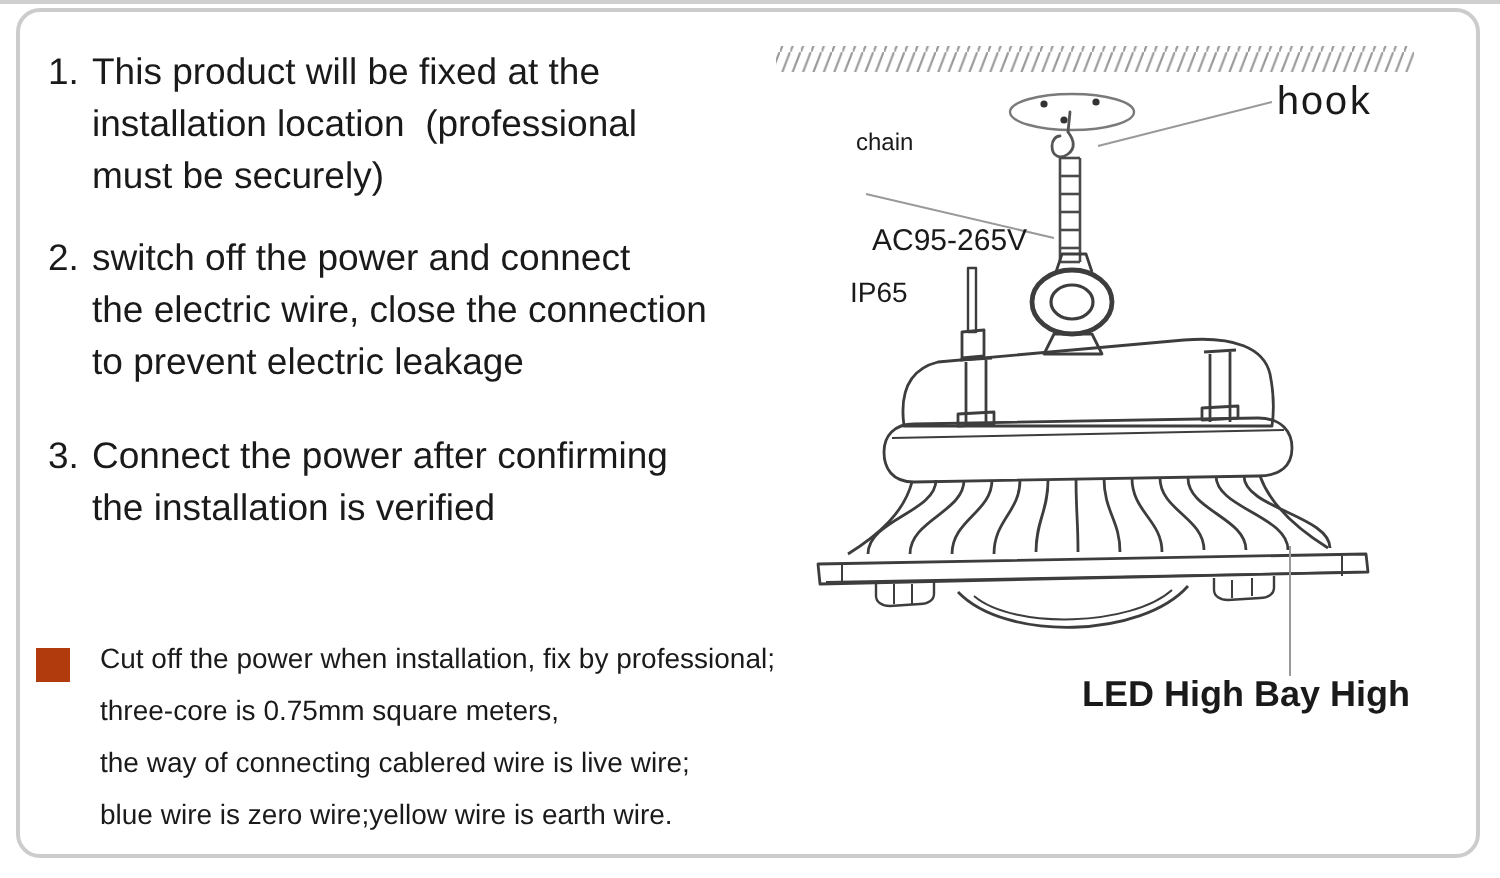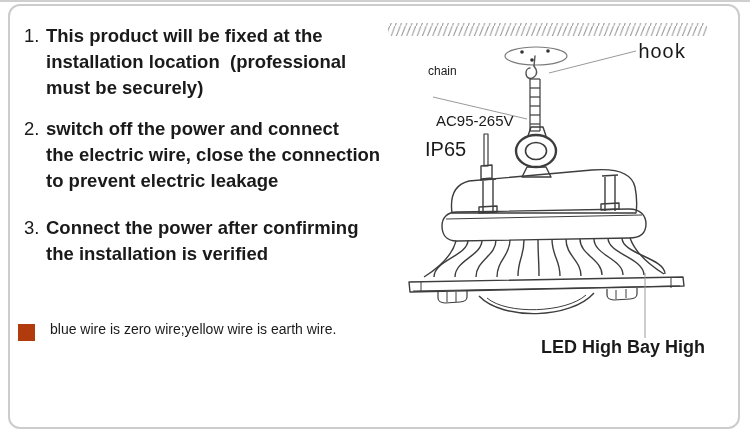--- a/index.html
+++ b/index.html
@@ -17,7 +17,7 @@
 
   .instr { position:absolute; display:flex; font-size:18.5px; line-height:26px; }
   .instr .num { width:22px; flex:none; }
-  .instr .lines div { white-space:pre;font-weight:bold; }
+  .instr .lines div { white-space:pre; }
   .i1 { left:24px; top:23px; }
   .i2 { left:24px; top:116px; }
   .i3 { left:24px; top:215px; }

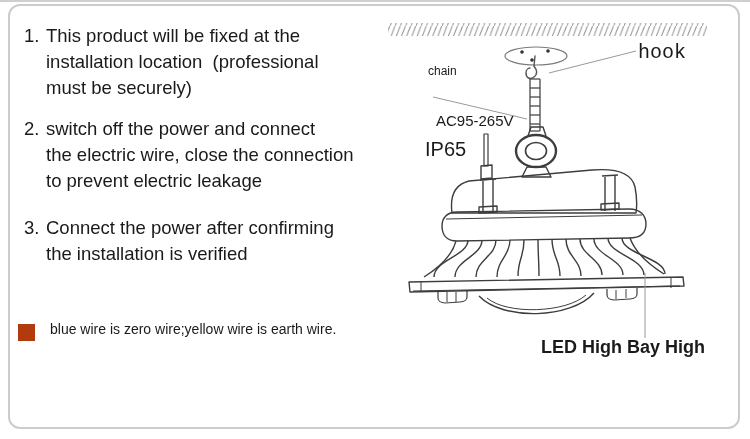--- a/index.html
+++ b/index.html
@@ -30,7 +30,7 @@
   .lbl-chain { left:428px; top:64px;  font-size:12px; }
   .lbl-hook  { left:638px; top:41px;  font-size:20px;font-family:Liberation Mono, monospace; }
   .lbl-volt  { left:436px; top:112px; font-size:15px; }
-  .lbl-ip    { left:425px; top:138px; font-size:20px; }
+  .lbl-ip    { left:425px; top:138px; font-size:14px; }
   .lbl-led   { left:541px; top:337px; font-size:18px; font-weight:bold; }
 </style>
 </head>

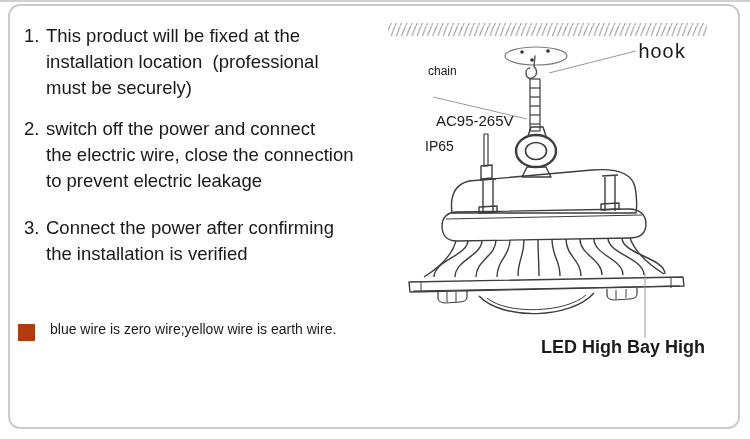--- a/index.html
+++ b/index.html
@@ -163,6 +163,7 @@
 
 <div class="warn-square" style="background-color: rgb(178, 59, 13);"></div>
 <div class="warn-text">
+  <div>Cut off the power when installation, fix by professional;</div>
   <div>blue wire is zero wire;yellow wire is earth wire.</div>
 </div>
 

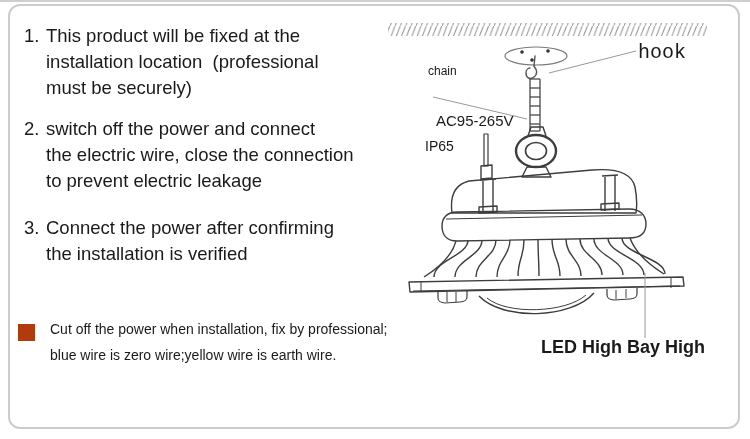--- a/index.html
+++ b/index.html
@@ -164,6 +164,7 @@
 <div class="warn-square" style="background-color: rgb(178, 59, 13);"></div>
 <div class="warn-text">
   <div>Cut off the power when installation, fix by professional;</div>
+  <div>three-core is 0.75mm square meters,</div>
   <div>blue wire is zero wire;yellow wire is earth wire.</div>
 </div>
 

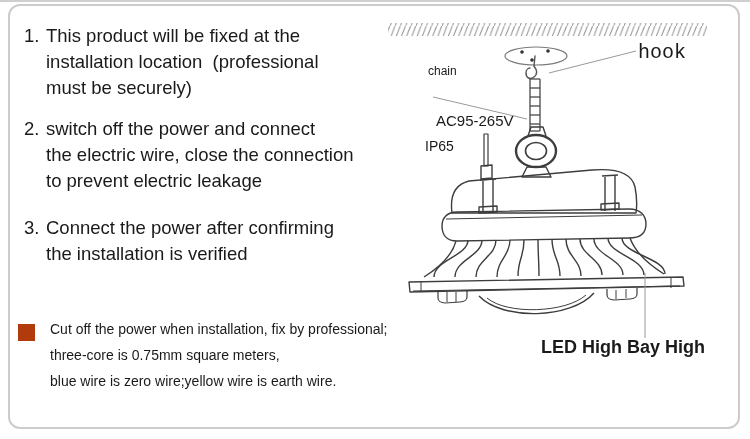--- a/index.html
+++ b/index.html
@@ -165,6 +165,7 @@
 <div class="warn-text">
   <div>Cut off the power when installation, fix by professional;</div>
   <div>three-core is 0.75mm square meters,</div>
+  <div>the way of connecting cablered wire is live wire;</div>
   <div>blue wire is zero wire;yellow wire is earth wire.</div>
 </div>
 

